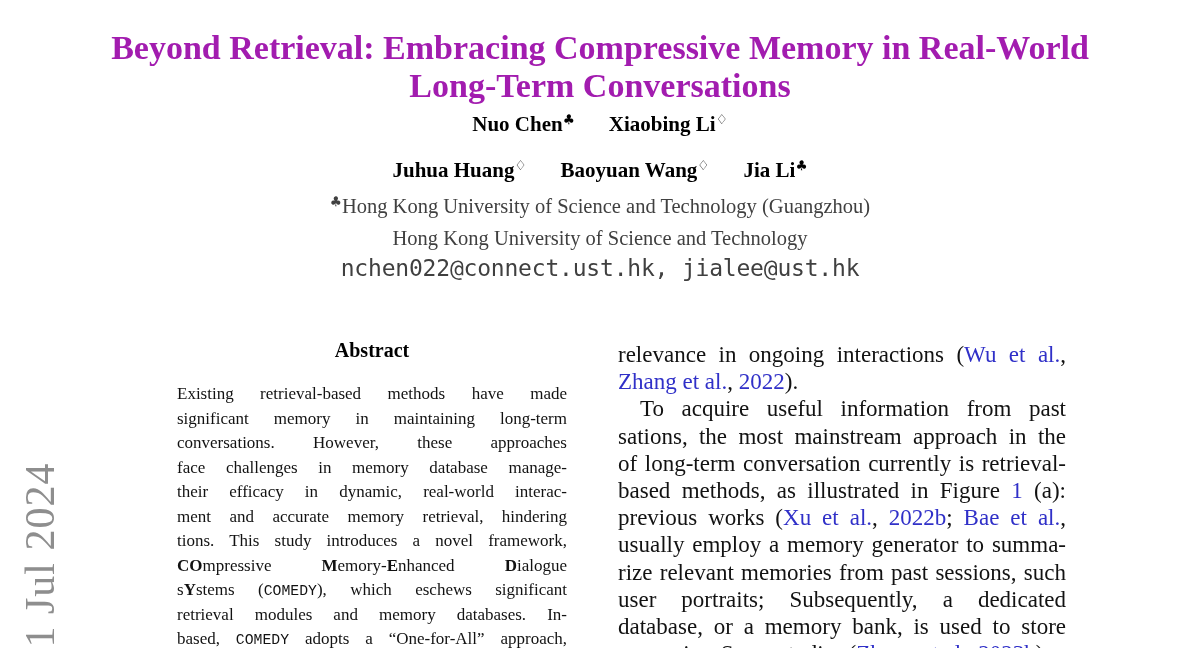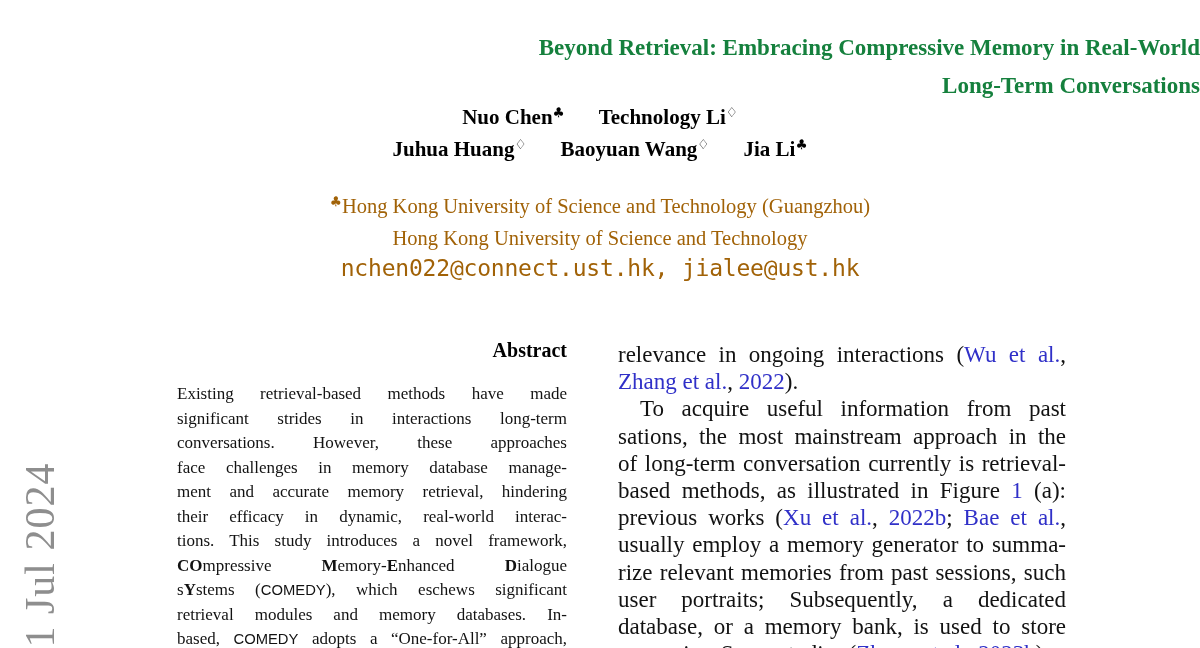--- a/index.html
+++ b/index.html
@@ -14,8 +14,8 @@
     letter-spacing:1px;font-family:"Liberation Serif",serif;
   }
   .title{
-    position:absolute;top:29px;left:0;width:1200px;text-align:right;
-    font-size:23px;font-weight:bold;line-height:37.5px;color:#15803d;
+    position:absolute;top:29px;left:0;width:1200px;text-align:center;
+    font-size:34px;font-weight:bold;line-height:37.5px;color:#a21caf;
   }
   .authors{
     position:absolute;top:103px;left:0;width:1200px;text-align:center;

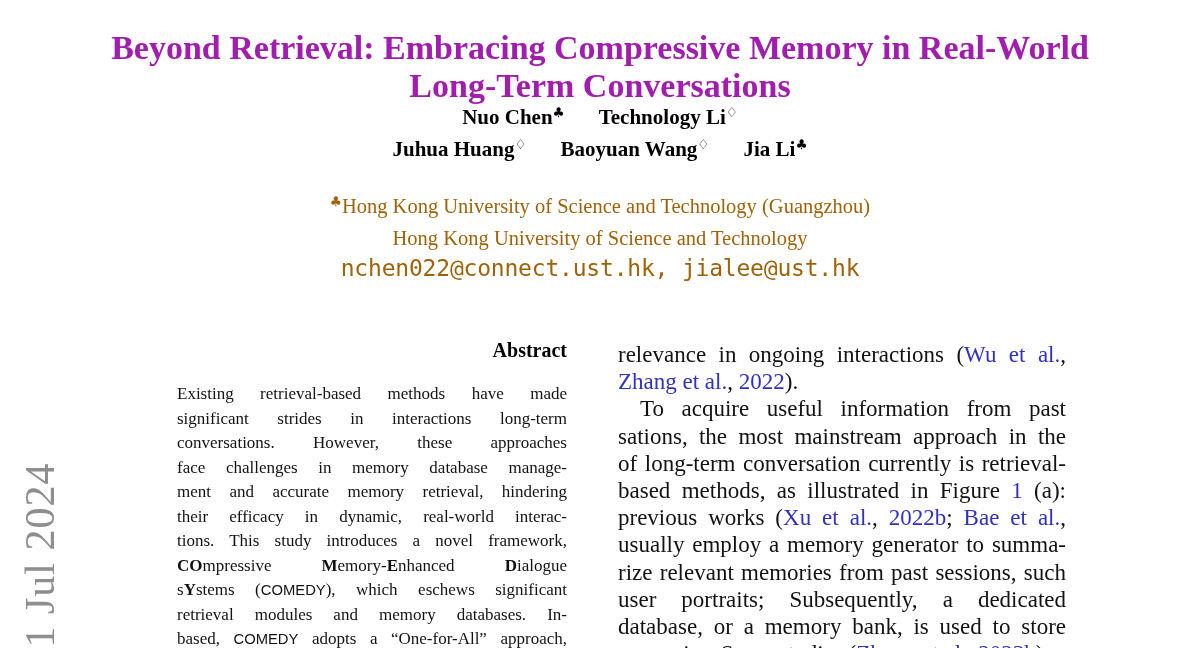--- a/index.html
+++ b/index.html
@@ -21,7 +21,7 @@
     position:absolute;top:103px;left:0;width:1200px;text-align:center;
     font-size:21px;font-weight:bold;line-height:29.5px;color:#000;
   }
-  .authors .author{display:inline-block;margin:0 17px;text-align:center;}
+  .authors .author{display:inline-block;margin:7px 17px;text-align:center;}
   .sup-mark{
     font-family:"DejaVu Sans",sans-serif;font-size:13.5px;
     position:relative;top:-7px;font-weight:normal;

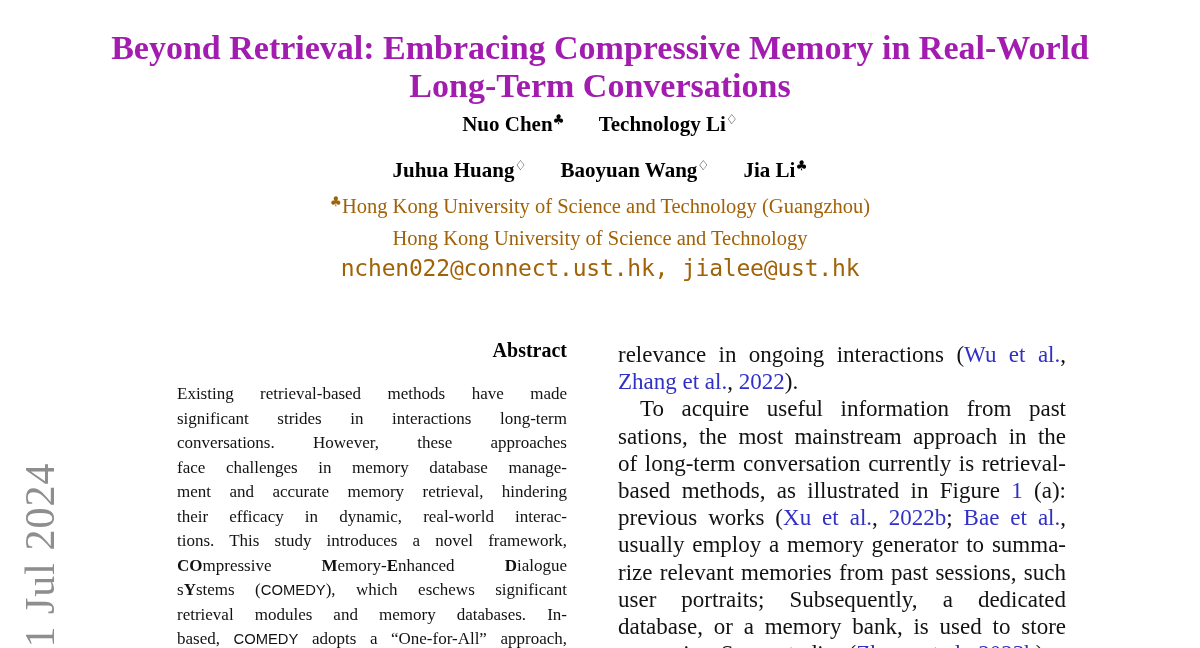--- a/index.html
+++ b/index.html
@@ -65,7 +65,7 @@
     </div>
 
   <div class="authors">
-      <div><span class="author"><span>Nuo Chen</span><span class="sup-mark">♣</span></span><span class="author"><span>Technology Li</span><span class="sup-mark">♢</span></span></div>
+      <div><span class="author"><span>Nuo Chen</span><span class="sup-mark">♣</span></span><span class="author"><span>Xiaobing Li</span><span class="sup-mark">♢</span></span></div>
       <div><span class="author"><span>Juhua Huang</span><span class="sup-mark">♢</span></span><span class="author"><span>Baoyuan Wang</span><span class="sup-mark">♢</span></span><span class="author"><span>Jia Li</span><span class="sup-mark">♣</span></span></div>
     </div>
 

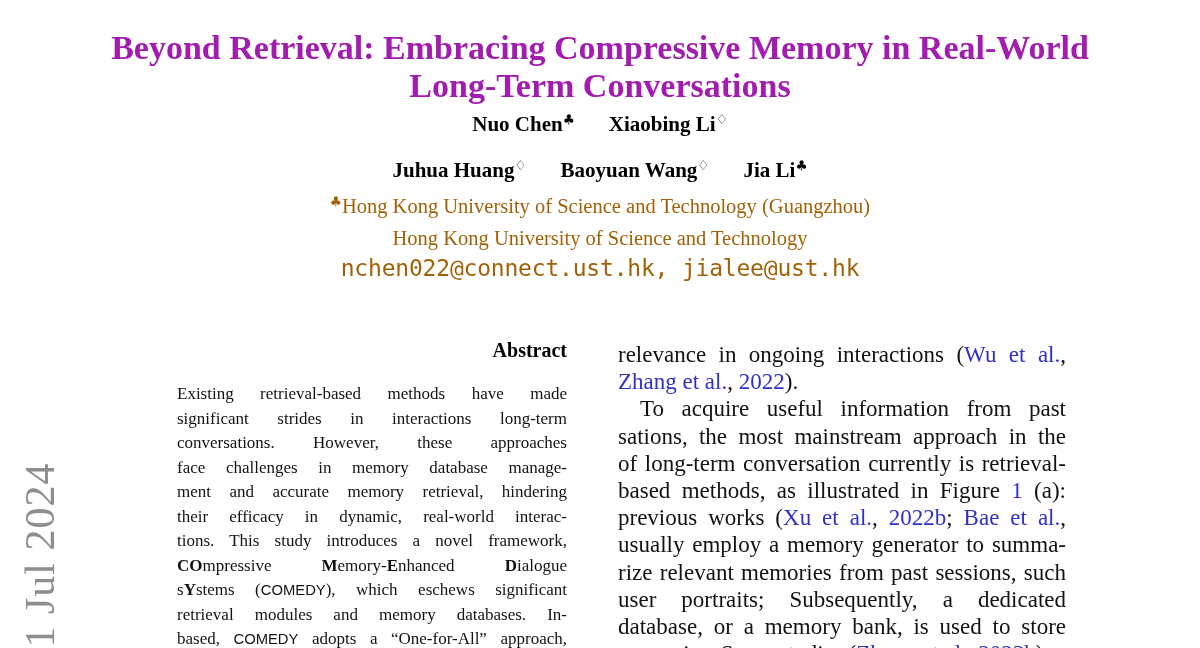--- a/index.html
+++ b/index.html
@@ -29,7 +29,7 @@
   .authors .sup-mark{font-weight:bold;}
   .affils{
     position:absolute;top:192px;left:0;width:1200px;text-align:center;
-    font-size:20.5px;line-height:29.8px;color:#a16207;
+    font-size:20.5px;line-height:29.8px;color:#404040;
   }
   .affils .email-line{
     font-family:"DejaVu Sans Mono",monospace;font-size:23px;letter-spacing:-0.2px;

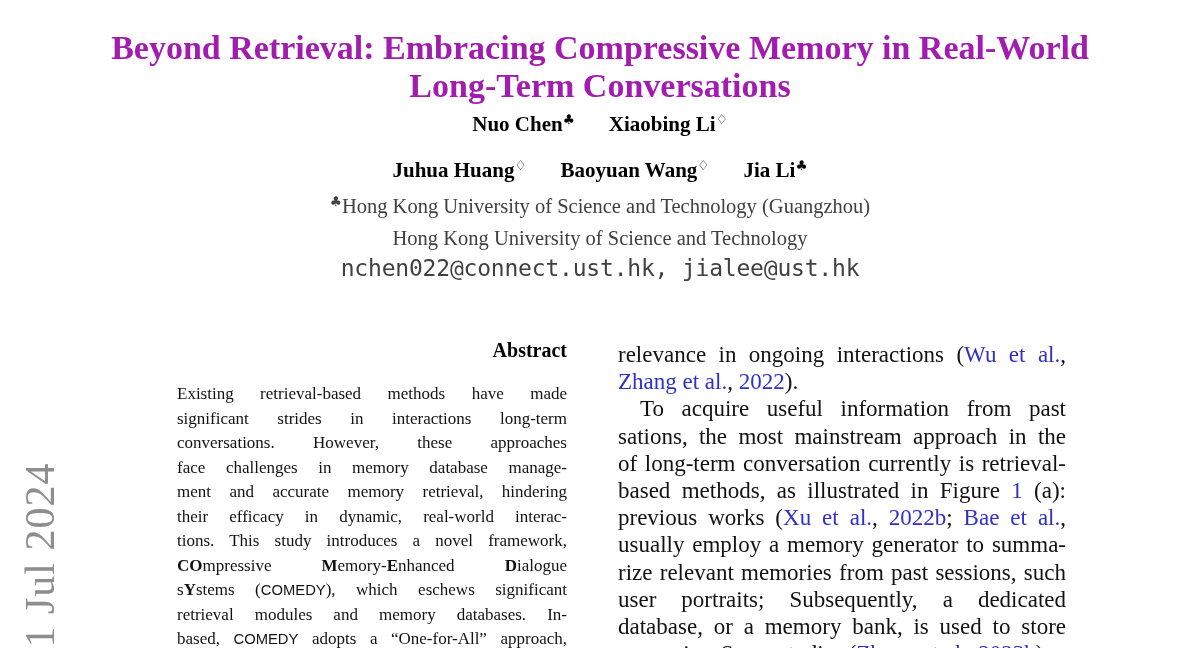--- a/index.html
+++ b/index.html
@@ -38,7 +38,7 @@
   .col-left{left:177px;top:337px;width:390px;}
   .col-right{left:618px;top:341px;width:448px;}
   .abstract-heading{
-    text-align:right;font-weight:bold;font-size:20px;line-height:26px;
+    text-align:center;font-weight:bold;font-size:20px;line-height:26px;
     margin-bottom:19px;color:#000;
   }
   .line{

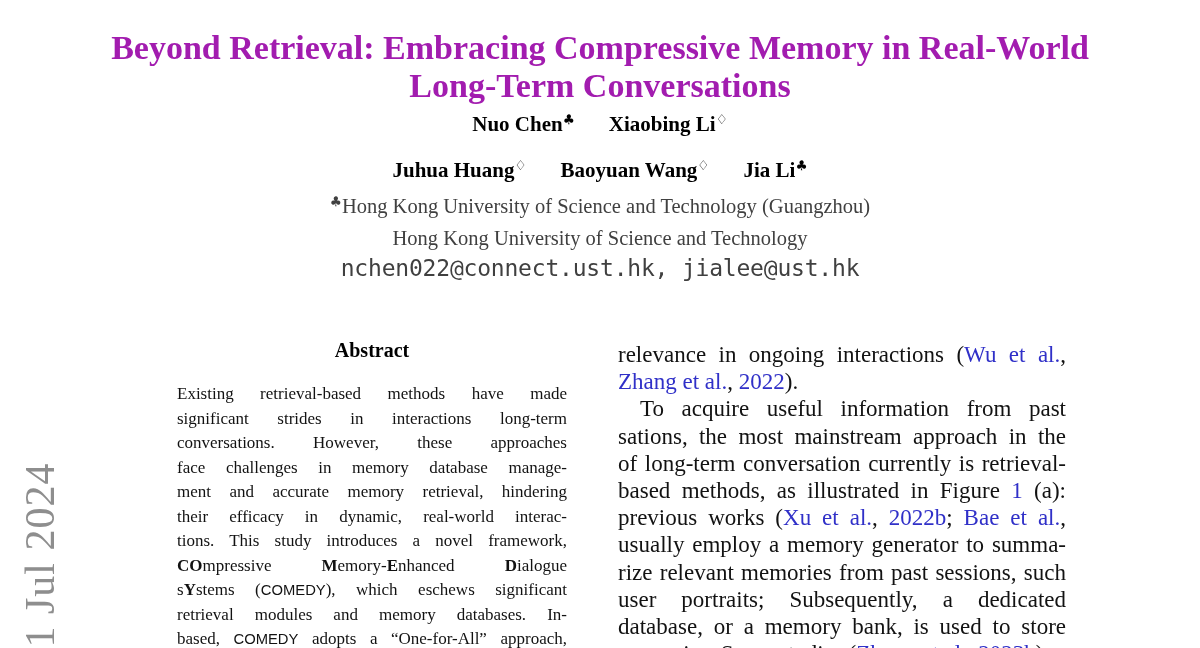--- a/index.html
+++ b/index.html
@@ -79,7 +79,7 @@
     <div class="abstract-heading">Abstract</div>
     <div>
         <div class="line"><span>Existing retrieval-based methods have made</span></div>
-        <div class="line"><span>significant strides in interactions long-term</span></div>
+        <div class="line"><span>significant memory in maintaining long-term</span></div>
         <div class="line"><span>conversations.  However, these approaches</span></div>
         <div class="line"><span>face challenges in memory database manage-</span></div>
         <div class="line"><span>ment and accurate memory retrieval, hindering</span></div>

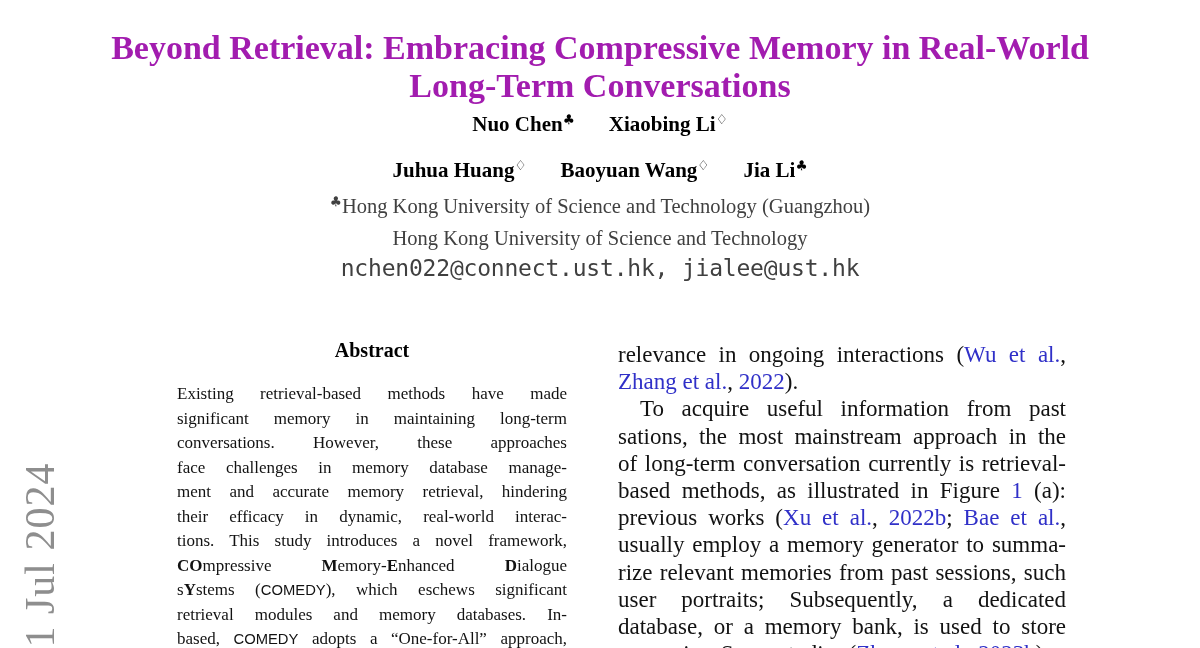--- a/index.html
+++ b/index.html
@@ -82,8 +82,8 @@
         <div class="line"><span>significant memory in maintaining long-term</span></div>
         <div class="line"><span>conversations.  However, these approaches</span></div>
         <div class="line"><span>face challenges in memory database manage-</span></div>
+        <div class="line"><span>their efficacy in dynamic, real-world interac-</span></div>
         <div class="line"><span>ment and accurate memory retrieval, hindering</span></div>
-        <div class="line"><span>their efficacy in dynamic, real-world interac-</span></div>
         <div class="line"><span>tions. This study introduces a novel framework,</span></div>
         <div class="line"><span class="bold">CO</span><span>mpressive </span><span class="bold">M</span><span>emory-</span><span class="bold">E</span><span>nhanced </span><span class="bold">D</span><span>ialogue</span></div>
         <div class="line"><span>s</span><span class="bold">Y</span><span>stems (</span><span class="mono">COMEDY</span><span>), which eschews significant</span></div>

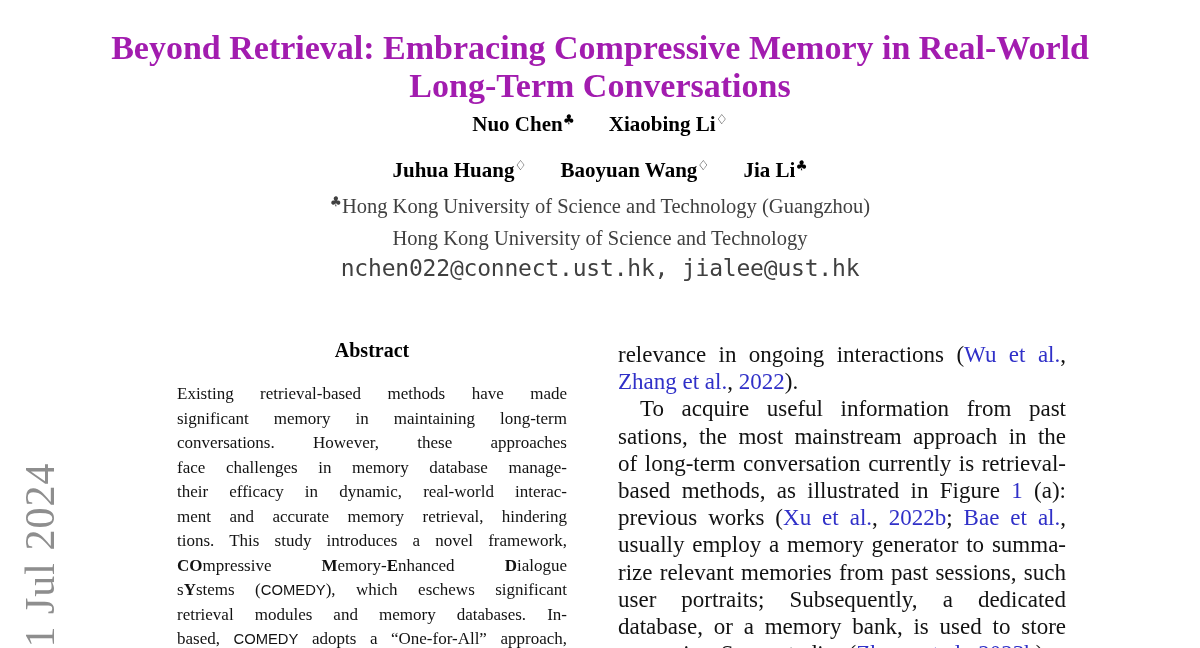--- a/index.html
+++ b/index.html
@@ -49,7 +49,7 @@
   .col-right .line{font-size:23px;line-height:27.2px;height:27.2px;}
   .line.end{text-align-last:left;}
   .line .bold{font-weight:bold;}
-  .line .mono{font-family:Liberation Sans, sans-serif;font-size:0.87em;}
+  .line .mono{font-family:Liberation Mono, monospace;font-size:0.87em;}
   .line .link{color:var(--lk,#3030c8);cursor:pointer;}
 </style>
 </head>

